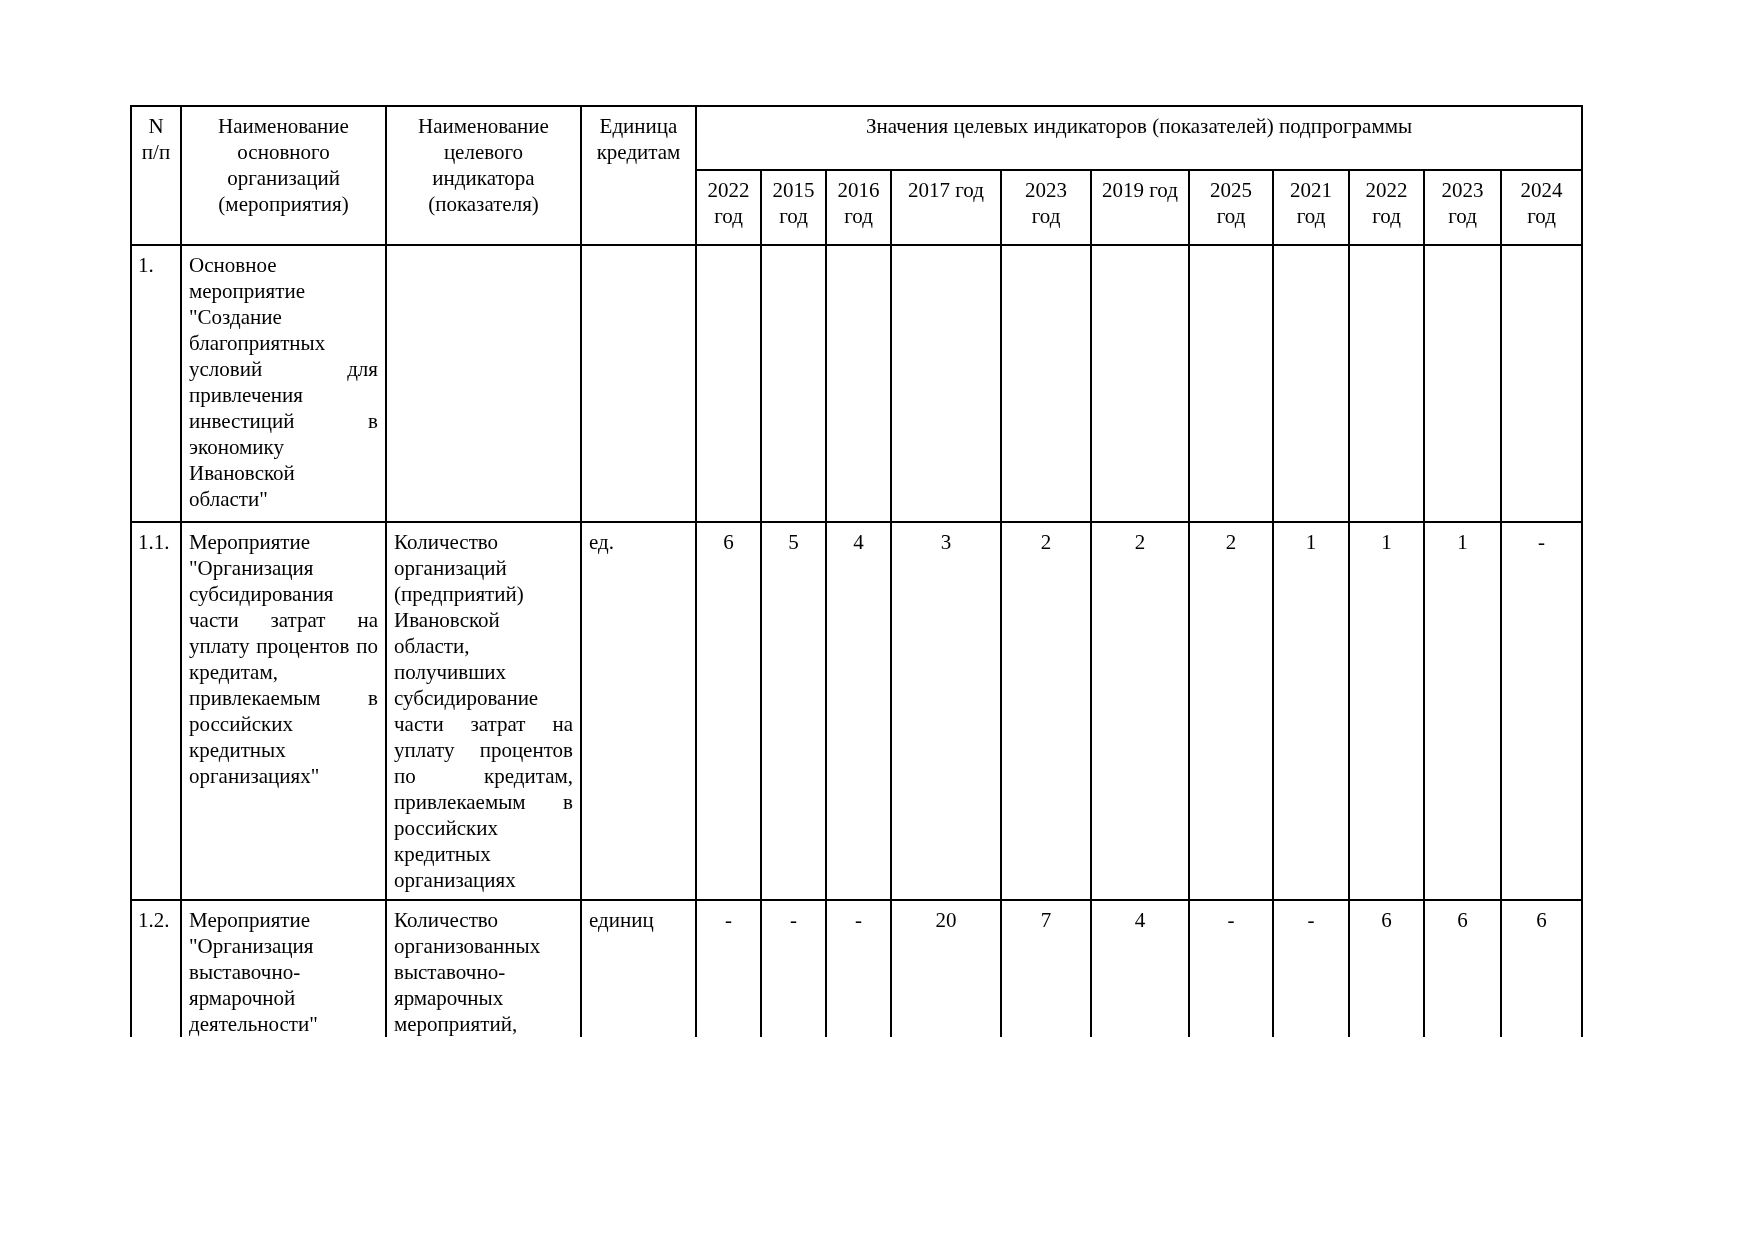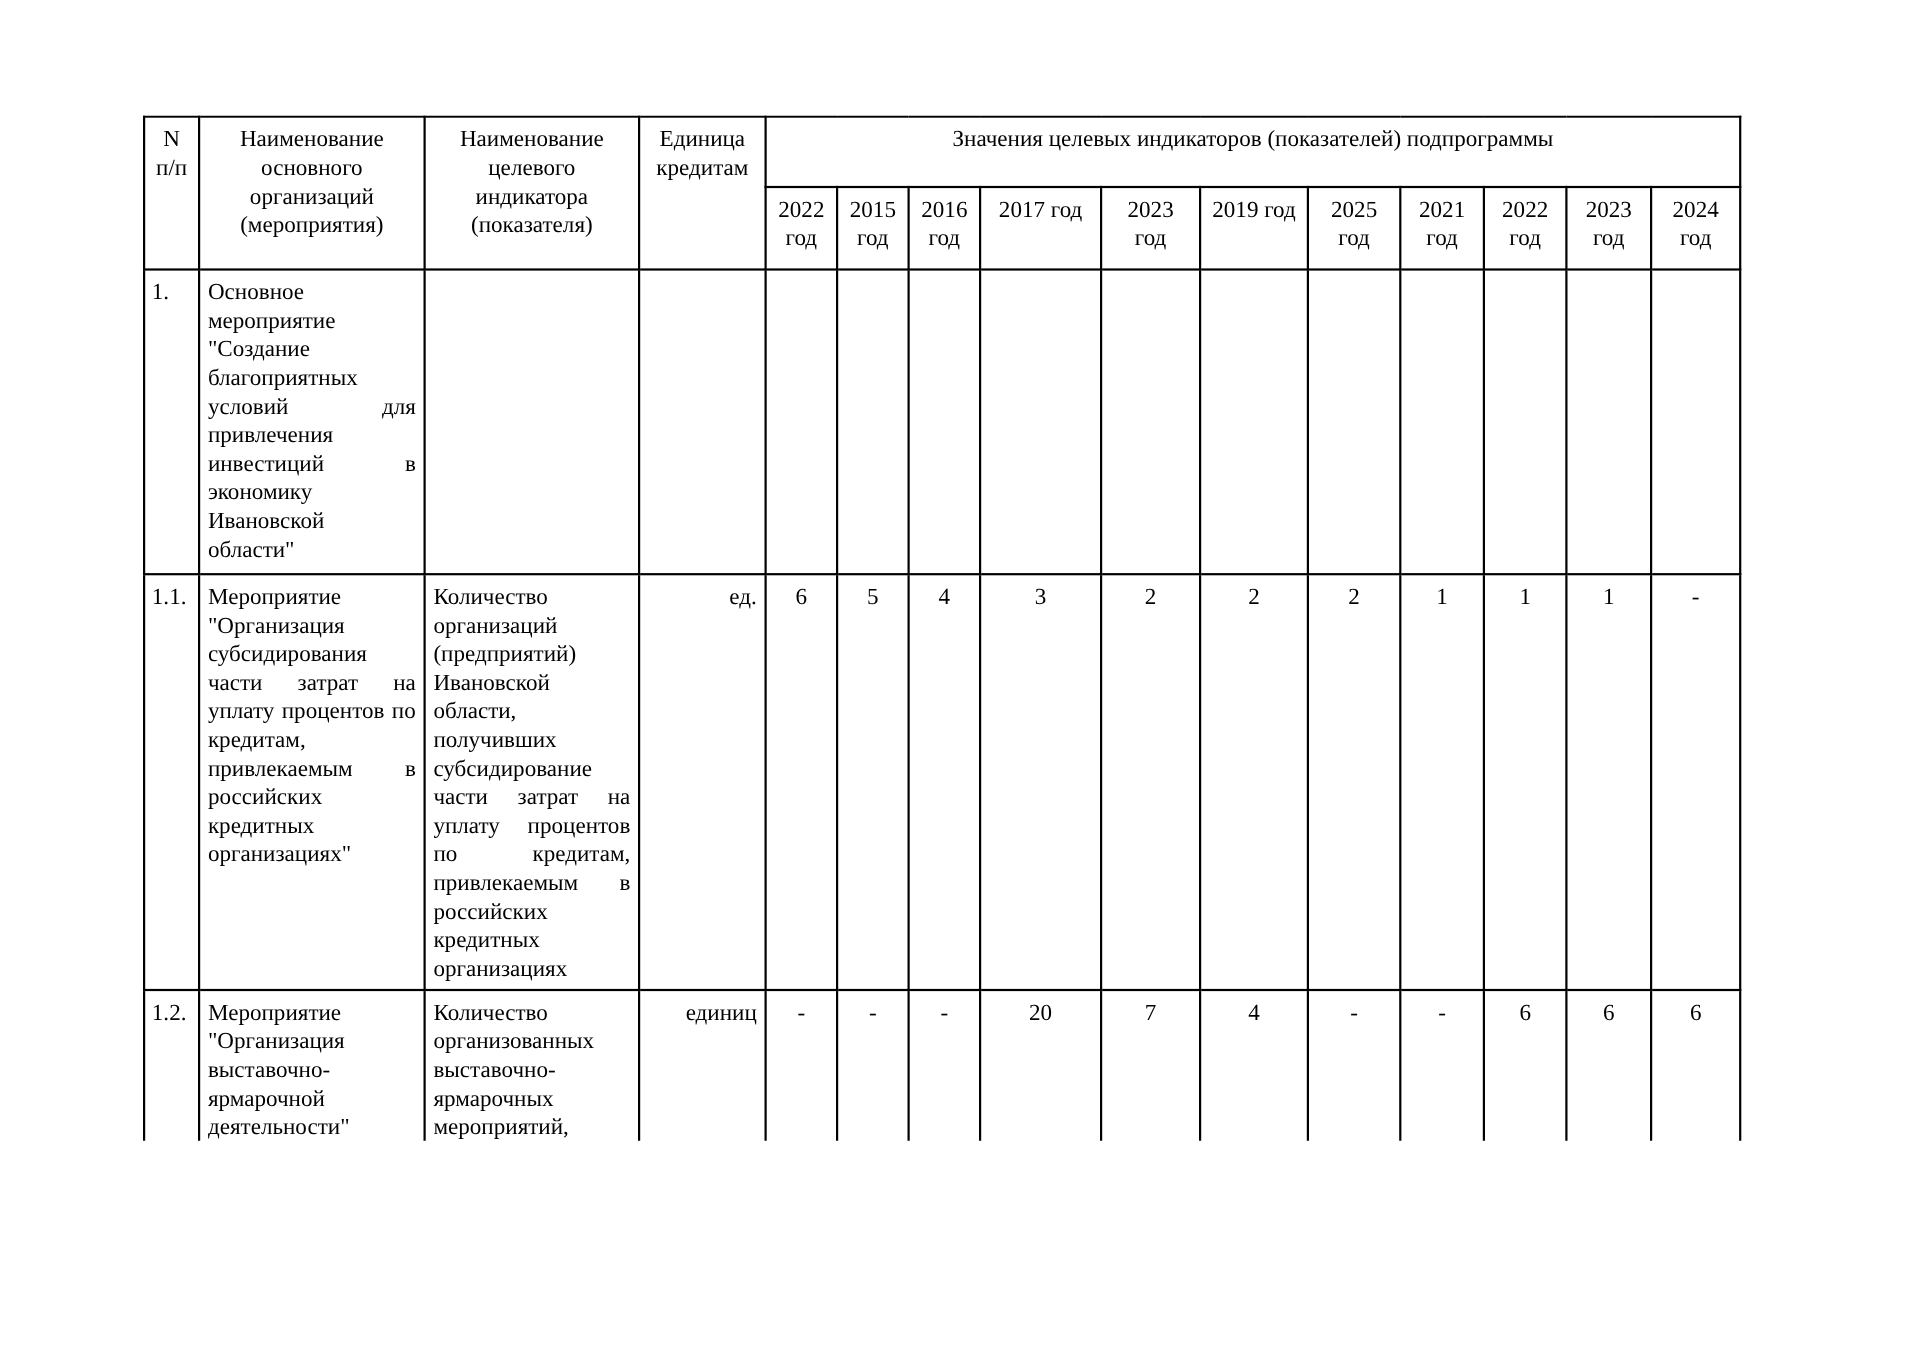--- a/index.html
+++ b/index.html
@@ -39,7 +39,7 @@
   tr.years-row th { height: 75px; }
   td.num-cell { text-align: left; padding-left: 6px; padding-right: 2px; }
   td.text-cell { text-align: justify; }
-  td.unit-cell { text-align: right; }
+  td.unit-cell { text-align: left; }
   td.value-cell { text-align: center; }
   tr.data-row-1 { height: 277px; }
   tr.data-row-2 { height: 348px; }

